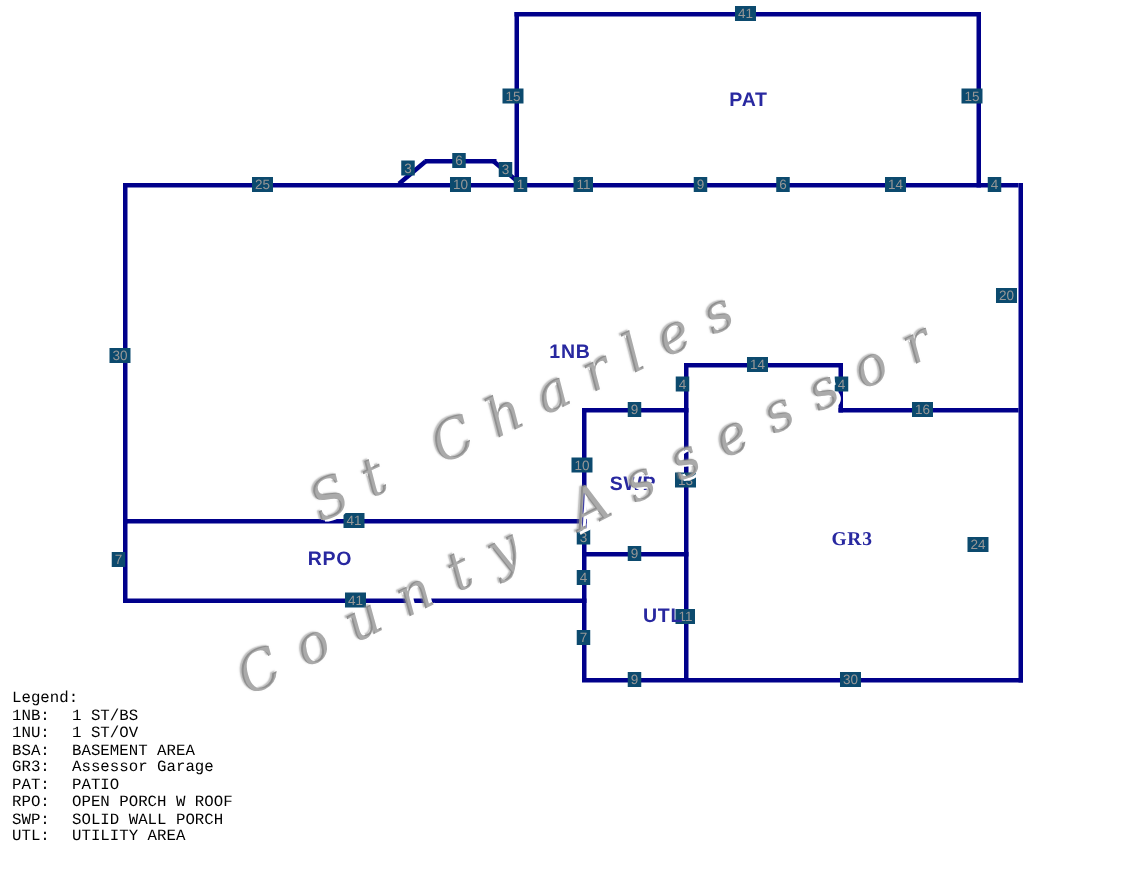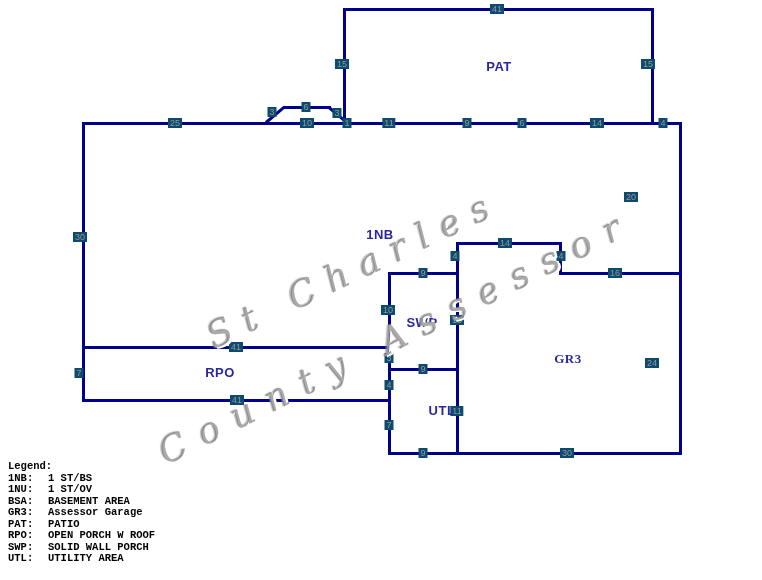--- a/index.html
+++ b/index.html
@@ -107,7 +107,7 @@
       <div class="dim" style="left: 597px; top: 123px;">14</div>
       <div class="dim" style="left: 663px; top: 123px;">4</div>
       <div class="dim" style="left: 80px; top: 237px;">30</div>
-      <div class="dim" style="left: 631px; top: 197px;">20</div>
+      <div class="dim" style="left: 671px; top: 197px;">20</div>
       <div class="dim" style="left: 505px; top: 243px;">14</div>
       <div class="dim" style="left: 455px; top: 256px;">4</div>
       <div class="dim" style="left: 561px; top: 256px;">4</div>

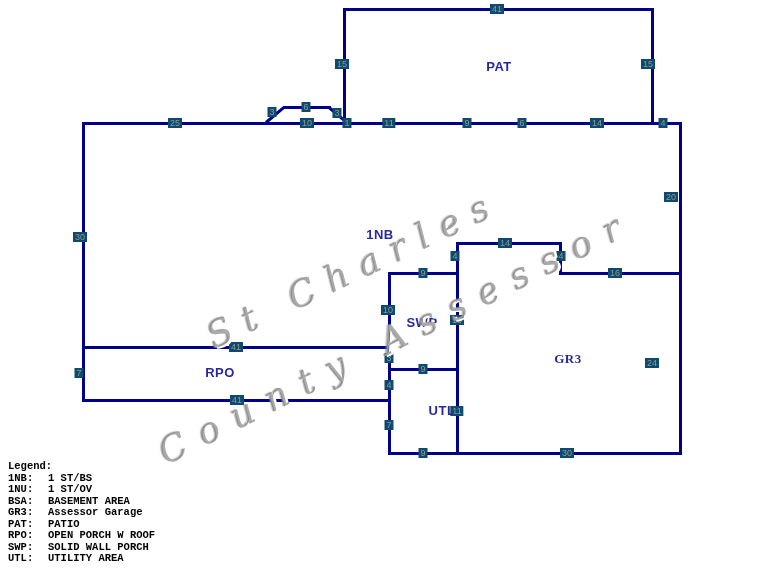--- a/index.html
+++ b/index.html
@@ -57,7 +57,7 @@
     left:8px;top:461px;
     z-index:2;
     font-family:"Liberation Mono", monospace;
-    font-weight:bold;
+    font-weight:normal;
     font-size:10.5px;
     line-height:11.5px;
     color:#000000;

